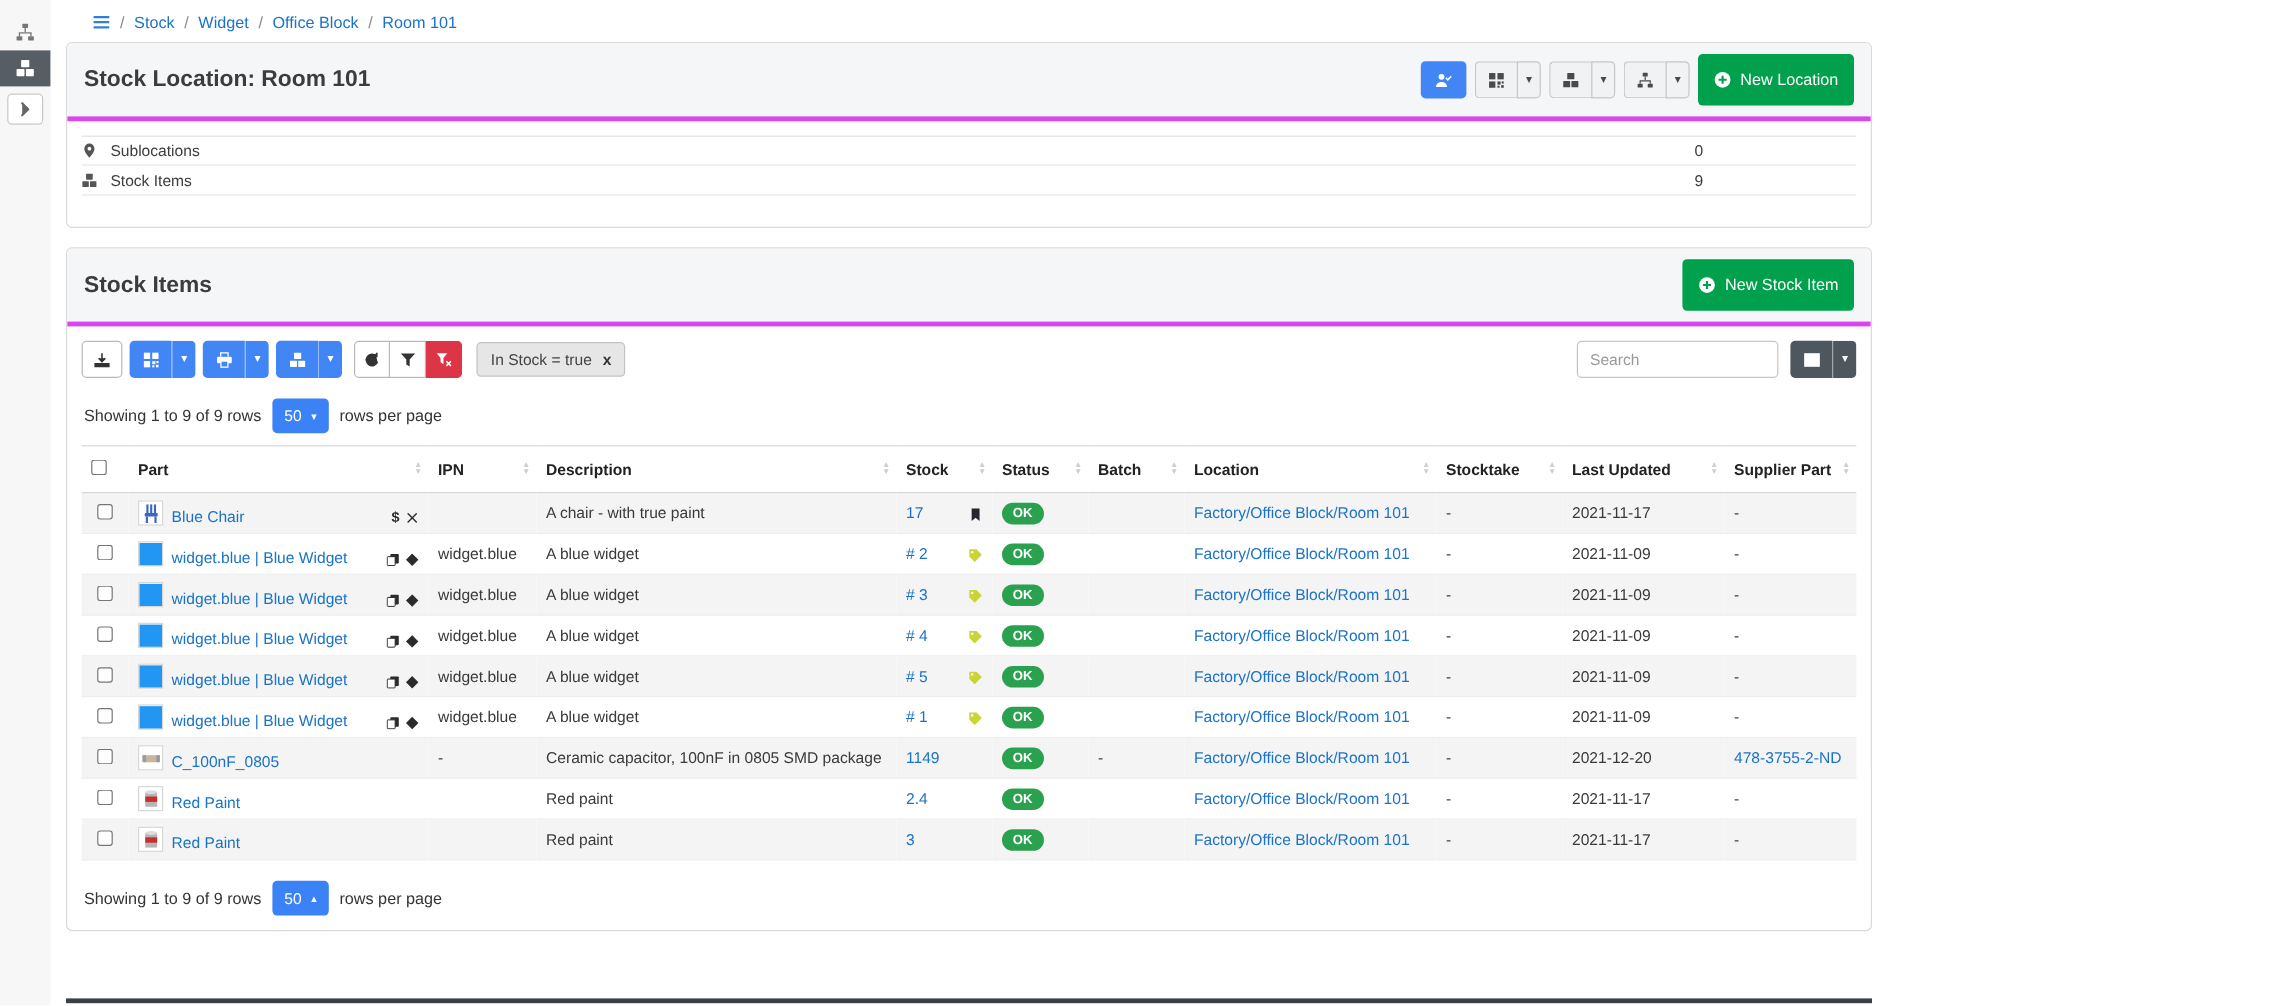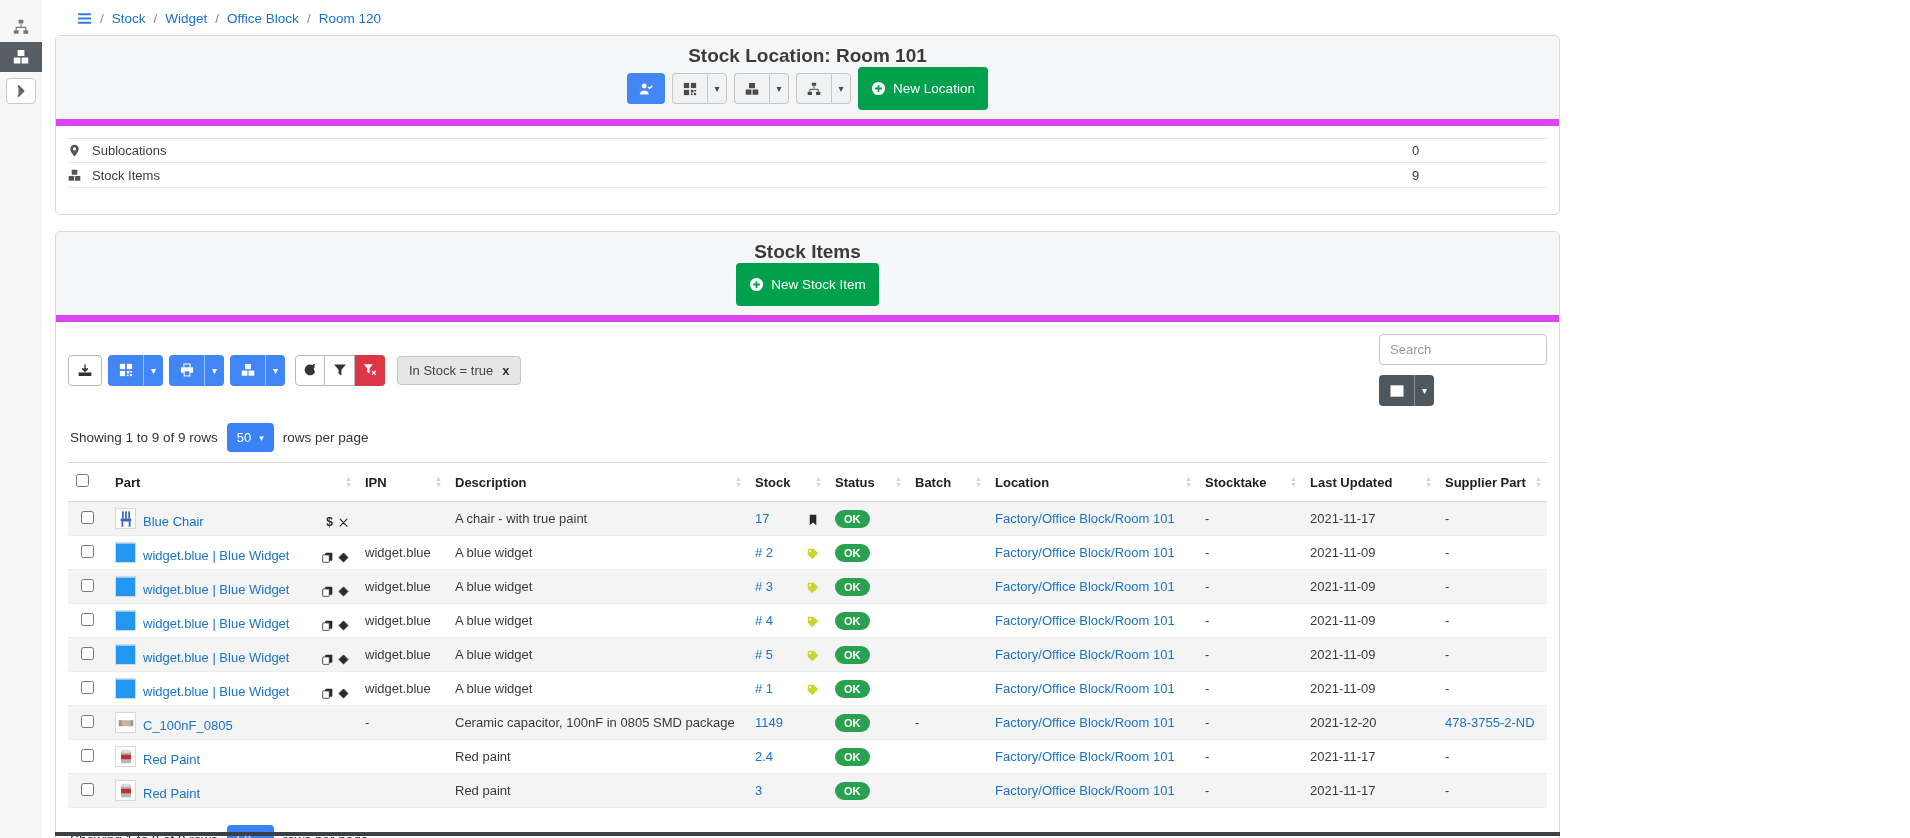--- a/index.html
+++ b/index.html
@@ -172,7 +172,7 @@
           <span class="bc-sep">/</span>
           <a class="bc-link">Office Block</a>
           <span class="bc-sep">/</span>
-          <a class="bc-link">Room 120</a>
+          <a class="bc-link">Room 101</a>
         </span>
     </nav>
 

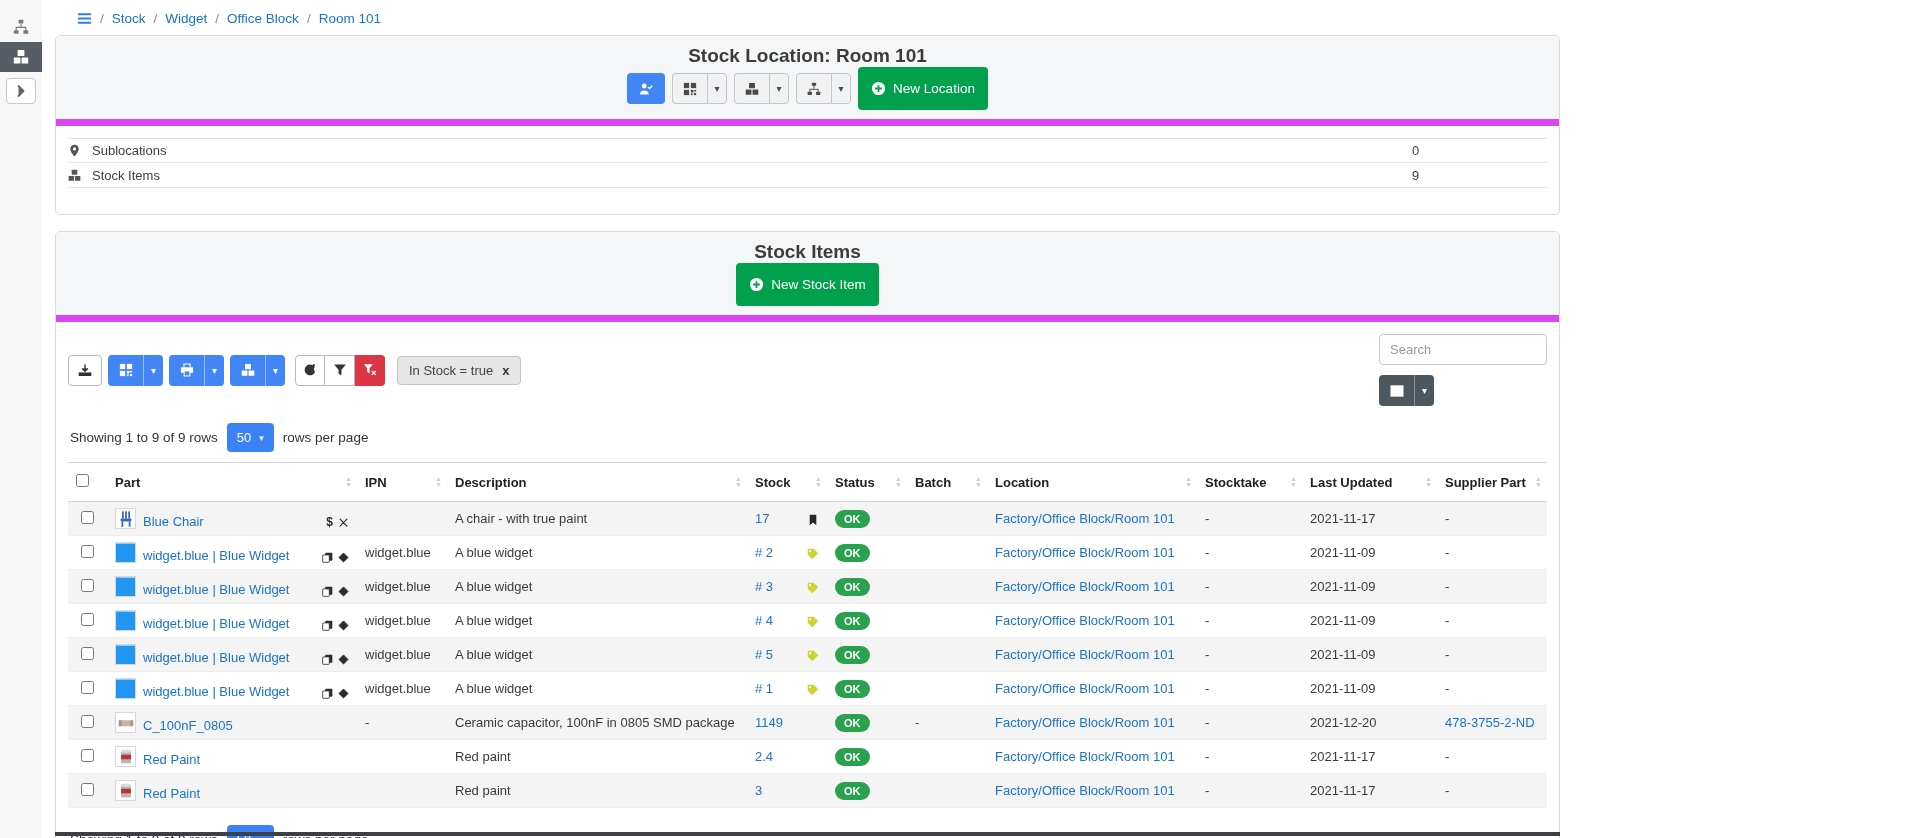--- a/index.html
+++ b/index.html
@@ -27,7 +27,7 @@
 
   .card{border:1px solid var(--border);border-radius:5px;background:#fff;overflow:hidden;}
   .card + .card{margin-top:16px;}
-  .card-head{background:var(--head-bg);border-bottom:7px solid #d946ef;padding:9px 14px;display:flex;align-items:center;justify-content:space-between;flex-direction:column;}
+  .card-head{background:var(--head-bg);border-bottom:4px solid #d946ef;padding:9px 14px;display:flex;align-items:center;justify-content:space-between;}
   .panel-title{font-size:19px;font-weight:600;color:#3c3c3c;}
   .head-actions{display:flex;align-items:center;gap:7px;}
 

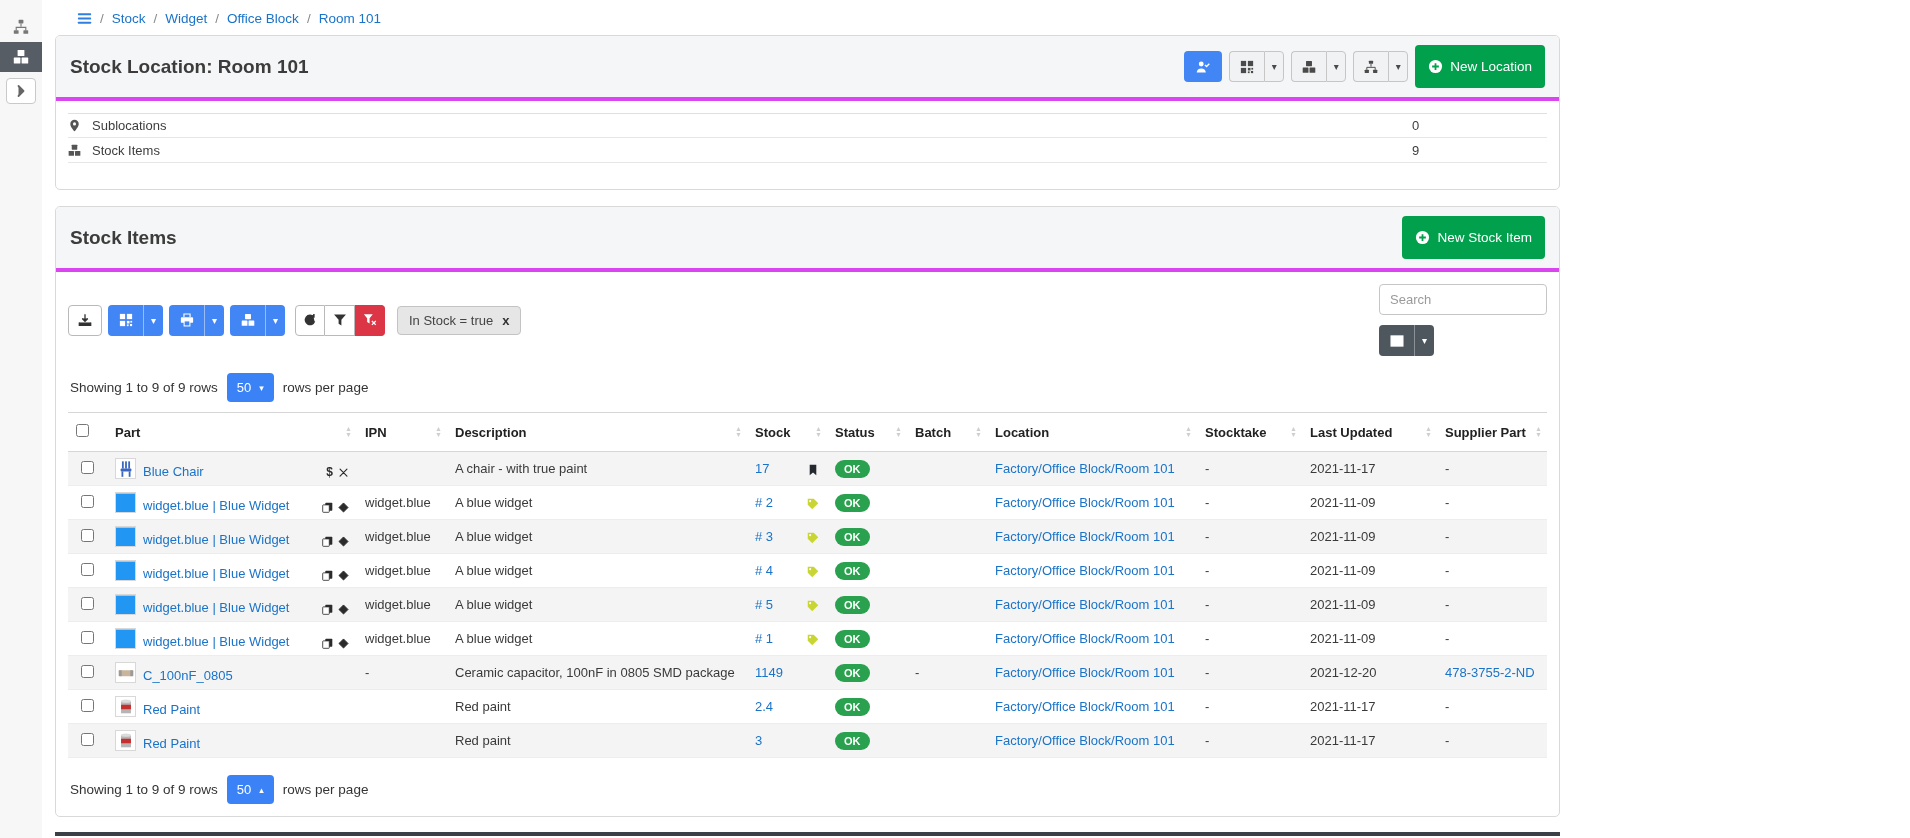--- a/index.html
+++ b/index.html
@@ -75,7 +75,7 @@
   .filter-chip{display:inline-flex;align-items:center;gap:9px;height:29px;padding:0 11px;margin-left:6px;
     background:#e6e6e6;border:1px solid #c3c3c3;border-radius:4px;color:#444;cursor:pointer;}
   .chip-x{font-weight:bold;color:#333;cursor:pointer;}
-  .toolbar-right{margin-left:auto;display:flex;gap:10px;flex-direction:column;}
+  .toolbar-right{margin-left:auto;display:flex;gap:10px;}
   .search{width:168px;height:31px;border:1px solid #c6c6c6;border-radius:4px;padding:0 10px;font-size:13px;color:#333;outline:none;}
   .search::placeholder{color:#9a9a9a;}
 

